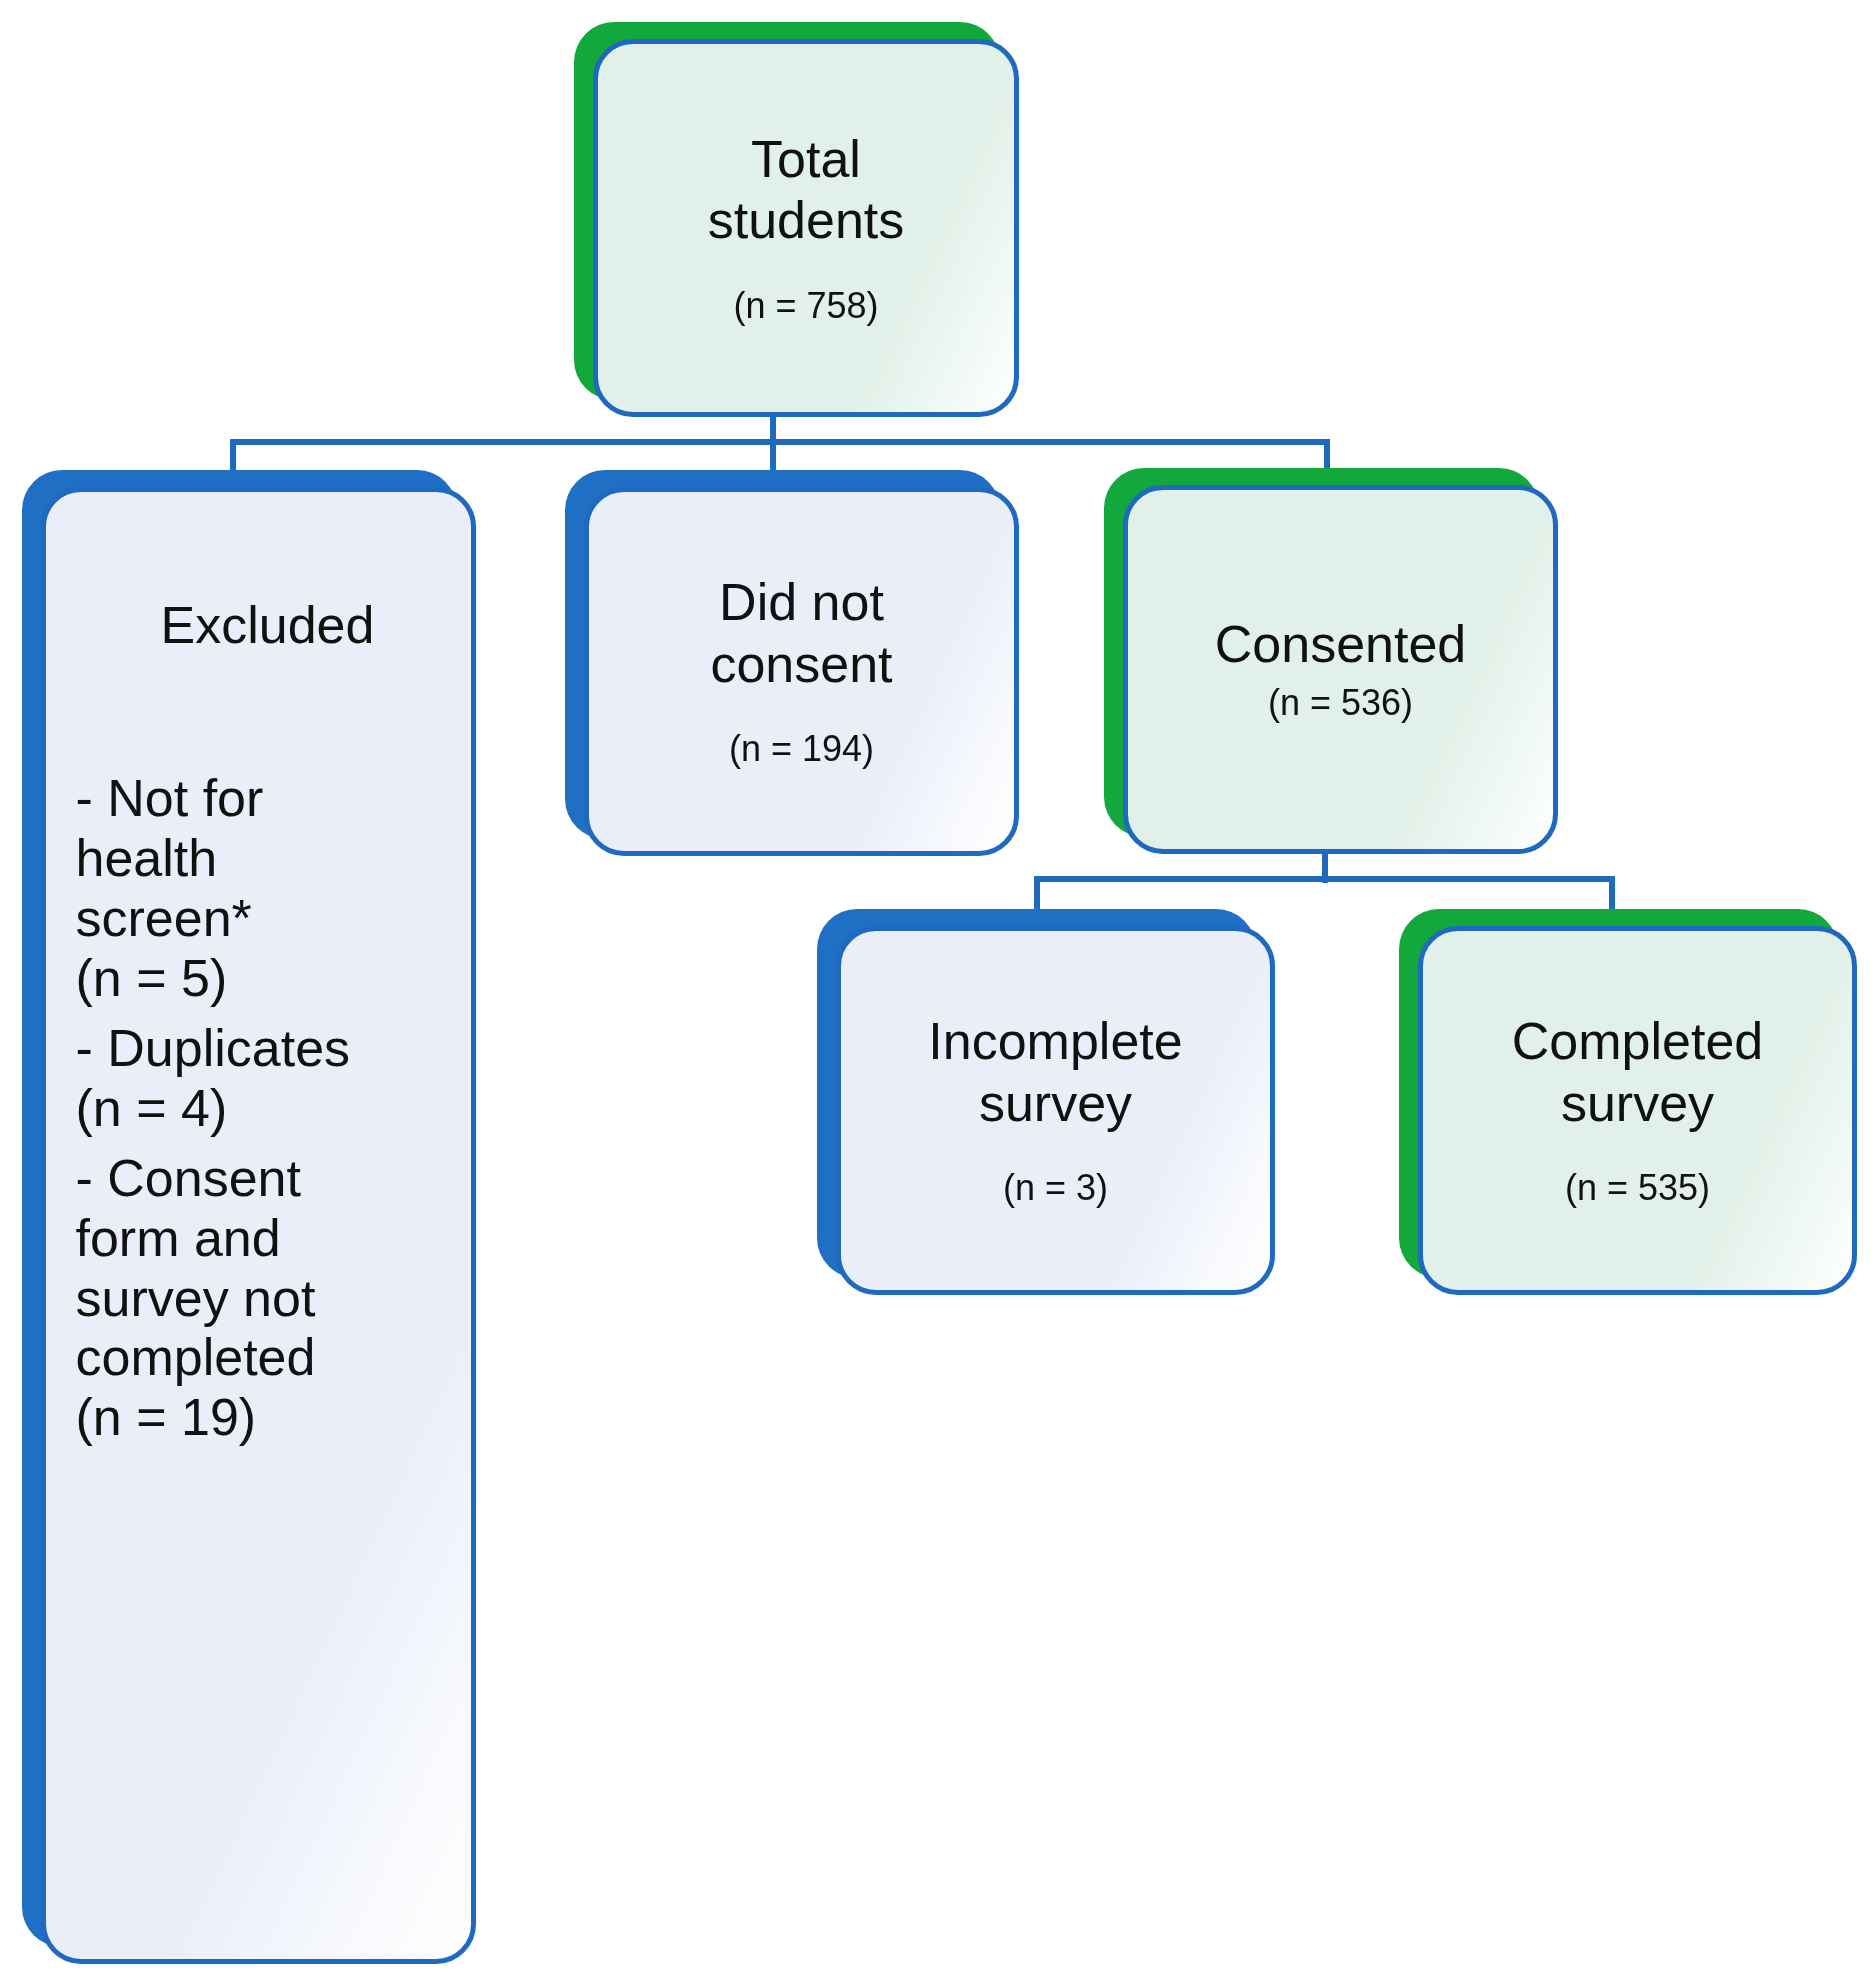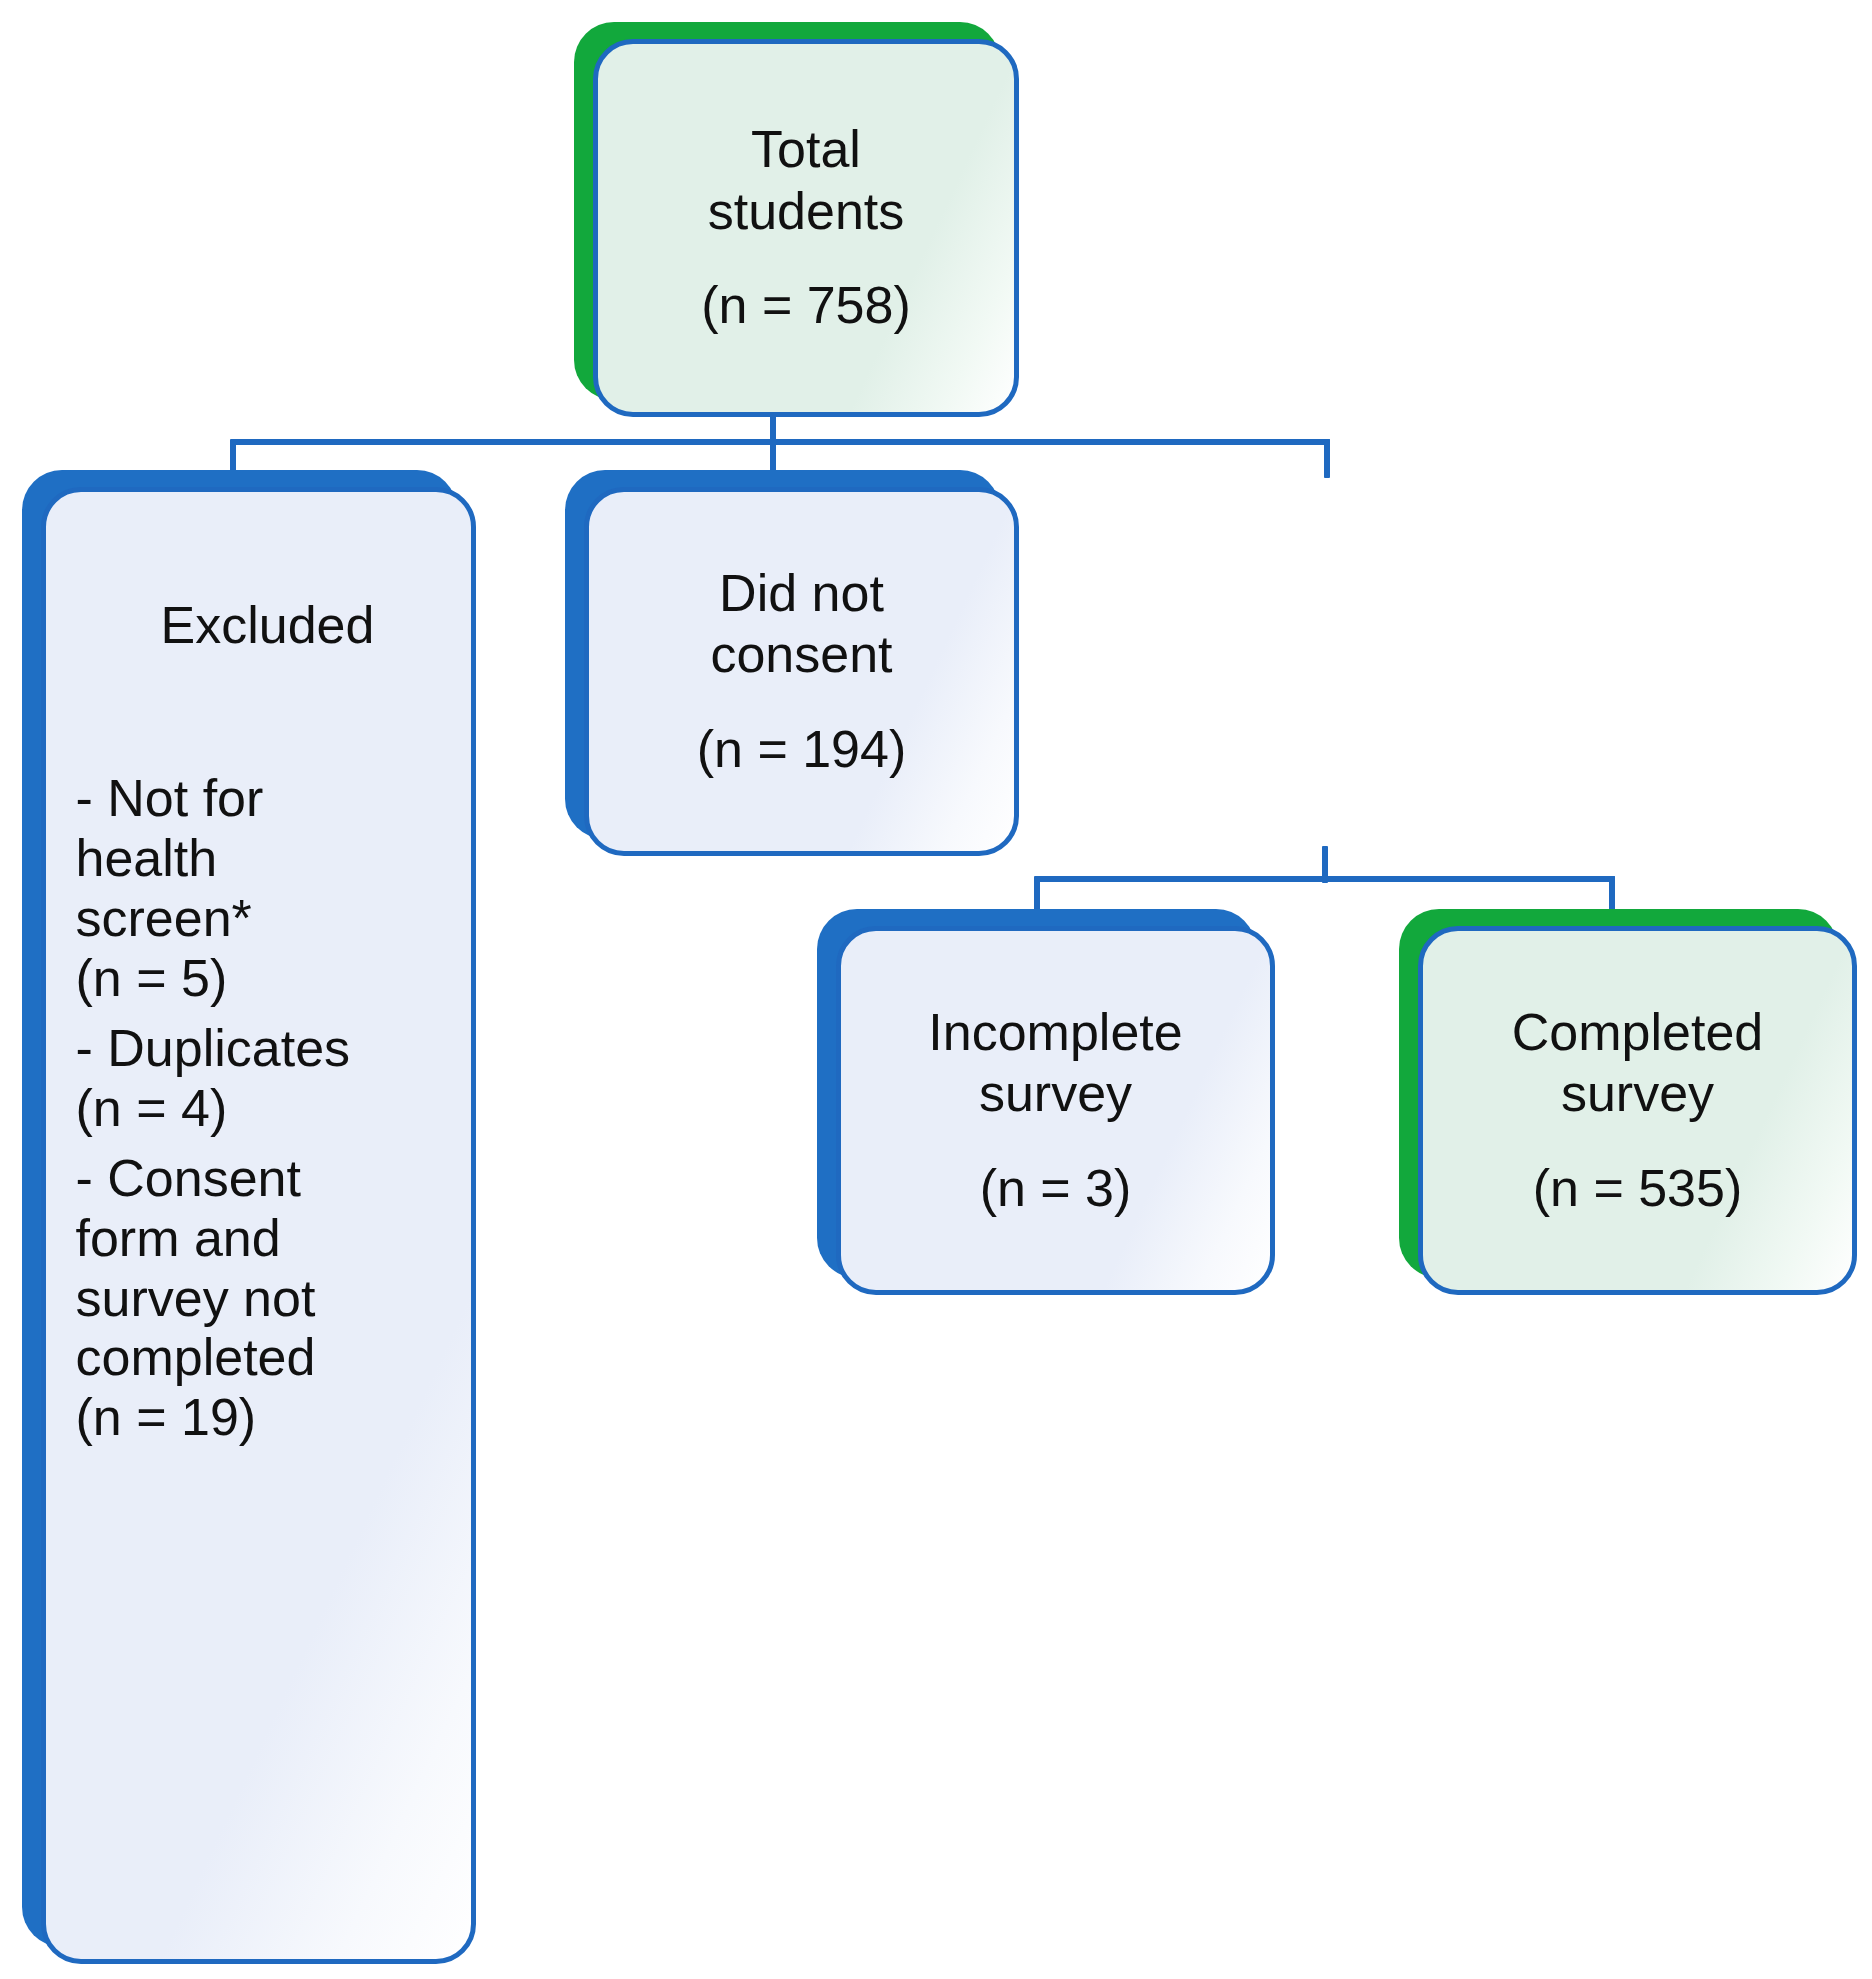--- a/index.html
+++ b/index.html
@@ -84,7 +84,7 @@
   }
   .node .count {
     color: #111111;
-    font-size: 52px;
+    font-size: 36px;
     line-height: 1.18;
     font-weight: 400;
     margin-top: 33px;

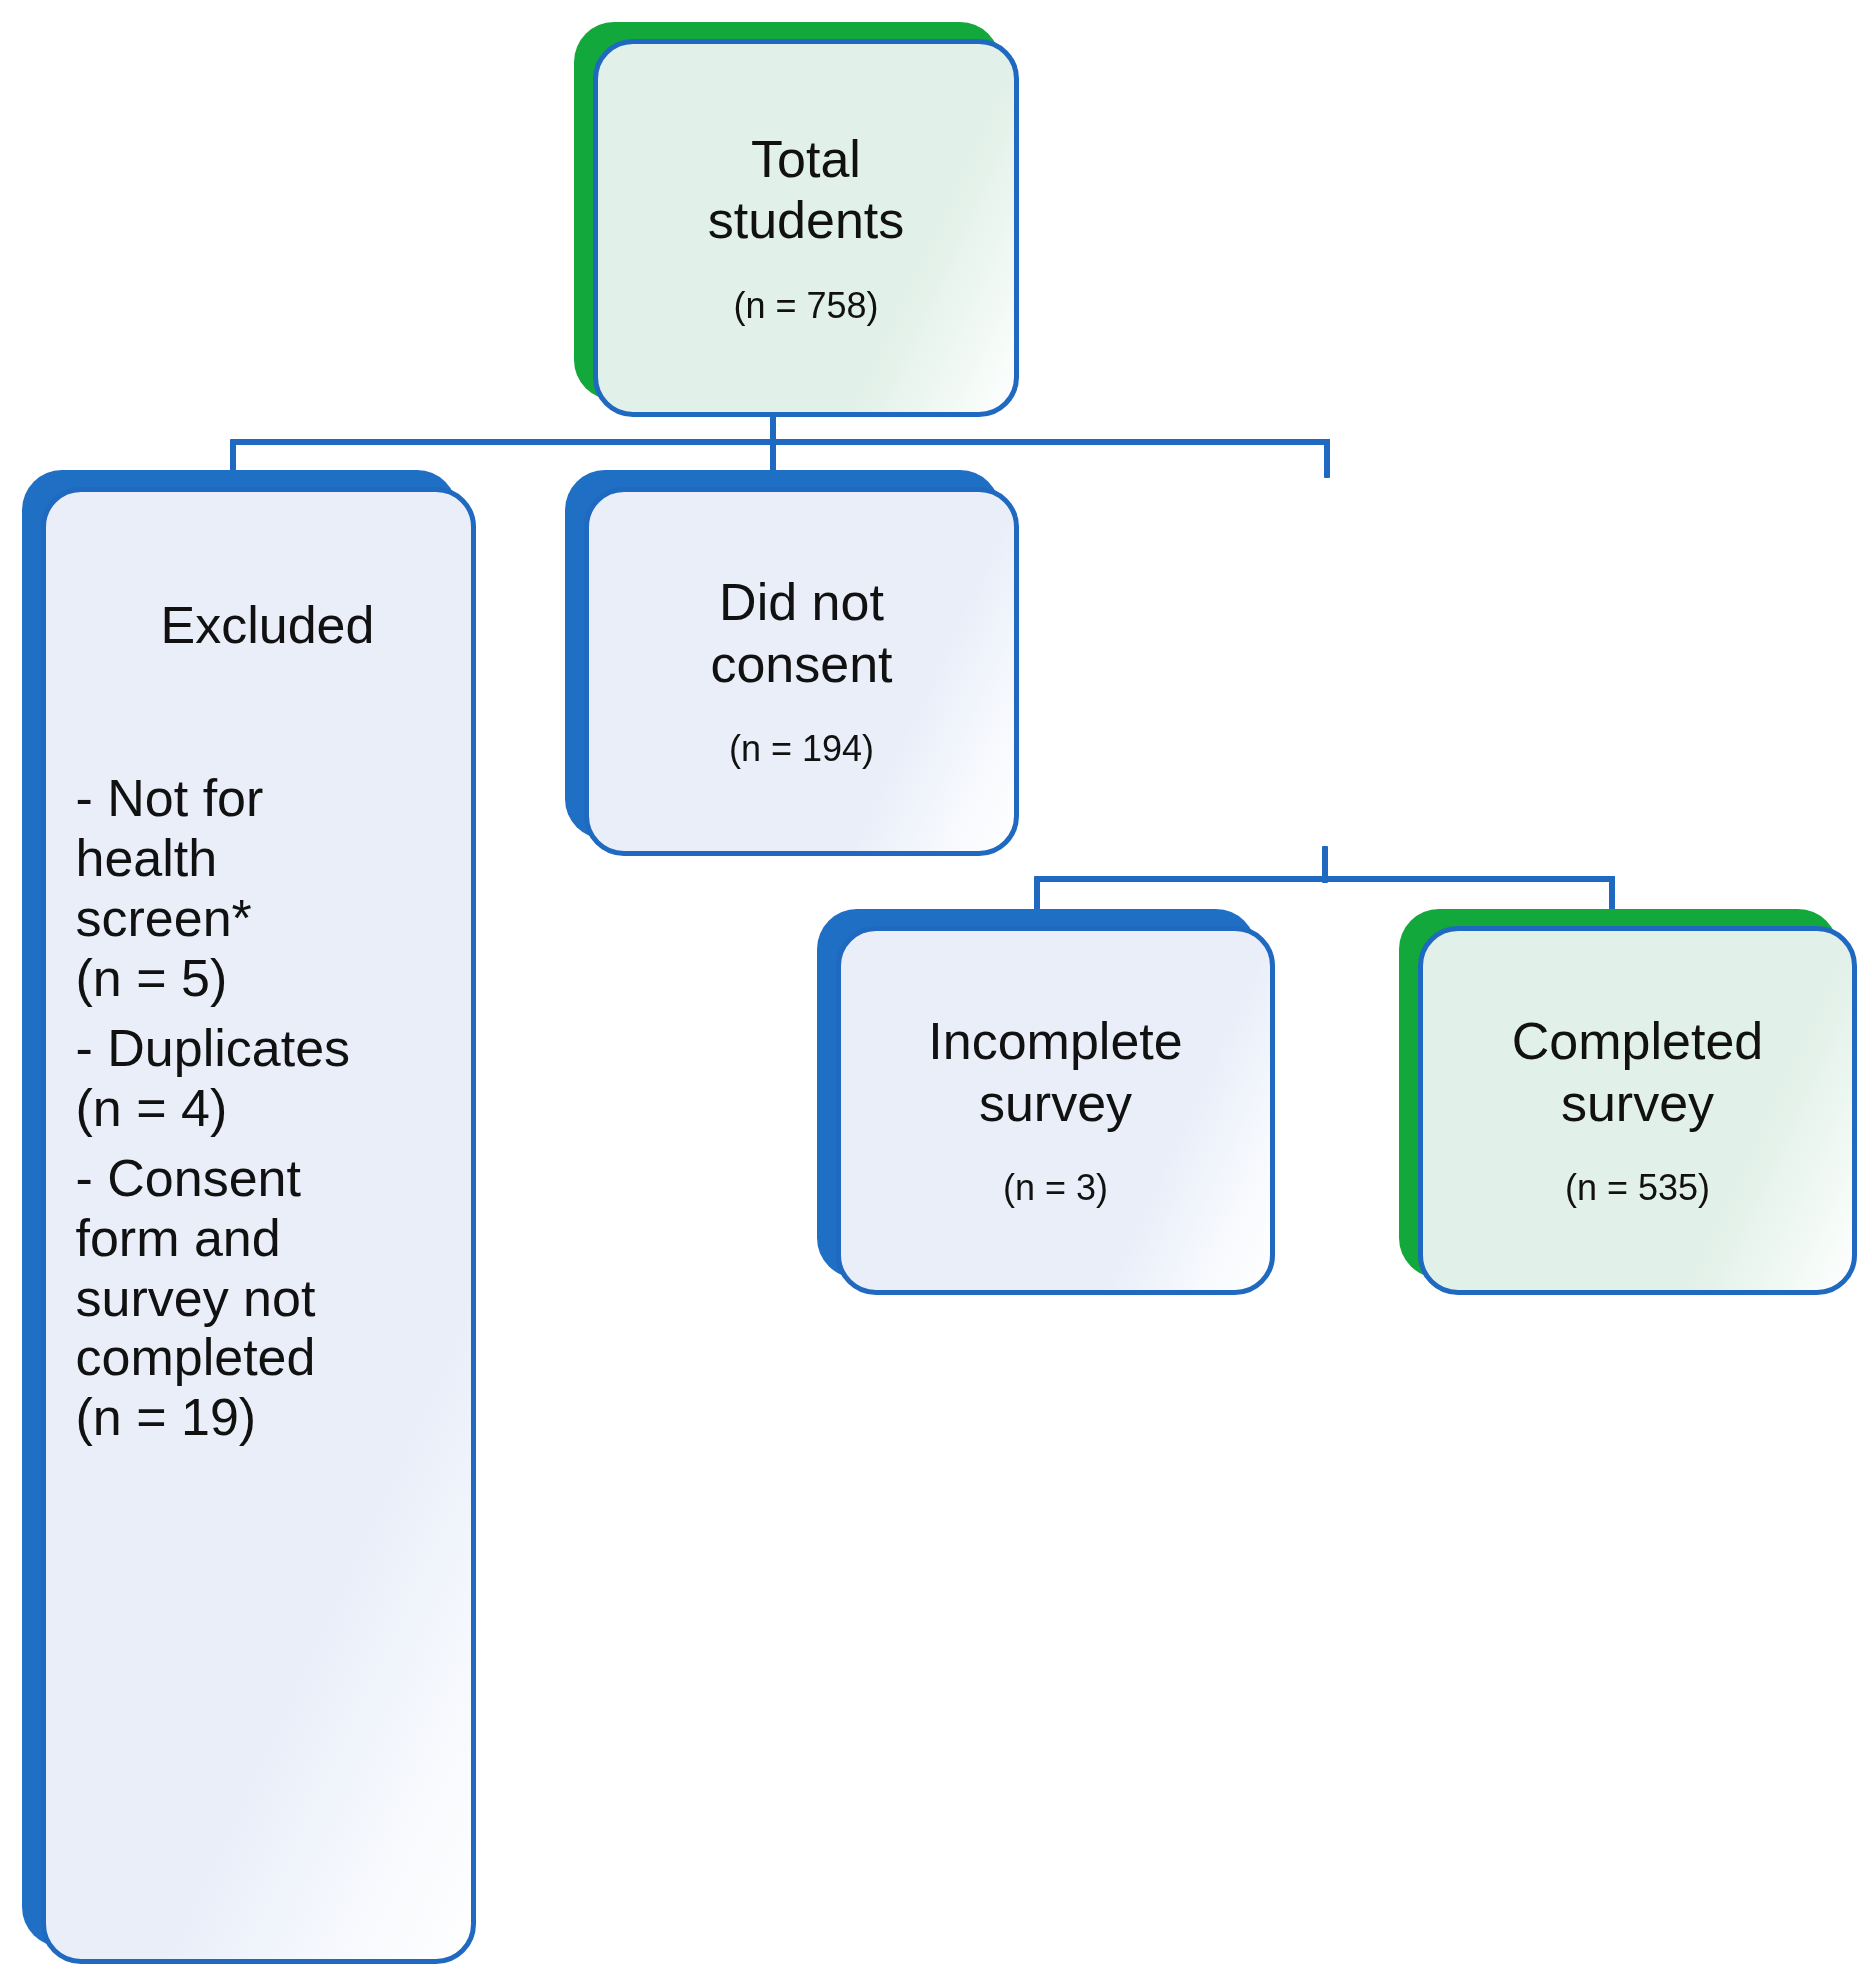--- a/index.html
+++ b/index.html
@@ -174,6 +174,13 @@
     </div>
   </div>
 
+  <div class="node accent-green fill-green" style="left:1123px; top:485px; width:435px; height:369px;">
+    <div class="accent"></div>
+    <div class="body">
+      <div class="label">Consented</div>
+      <div class="count" style="margin-top:7px;">(n = 536)</div>
+    </div>
+  </div>
 
   <div class="node accent-blue fill-blue" style="left:836px; top:926px; width:439px; height:369px;">
     <div class="accent"></div>

